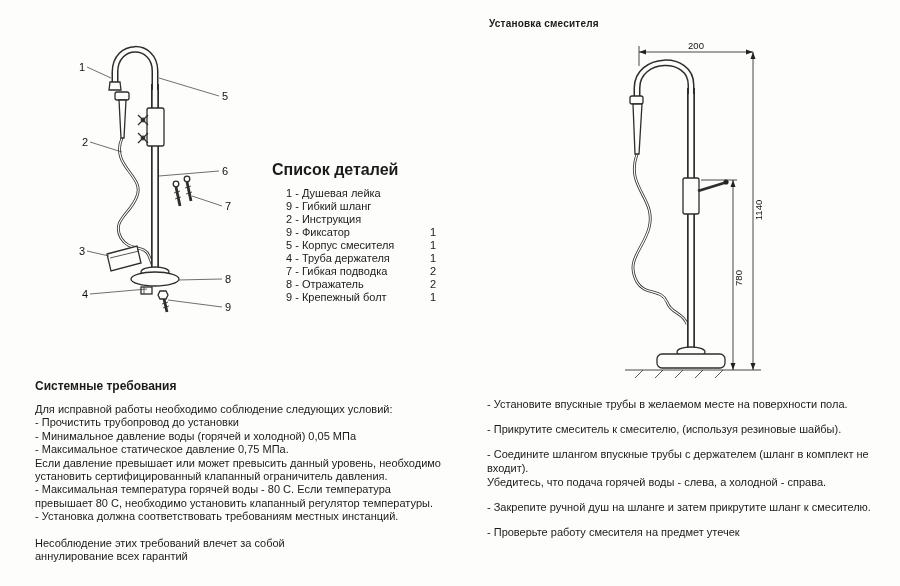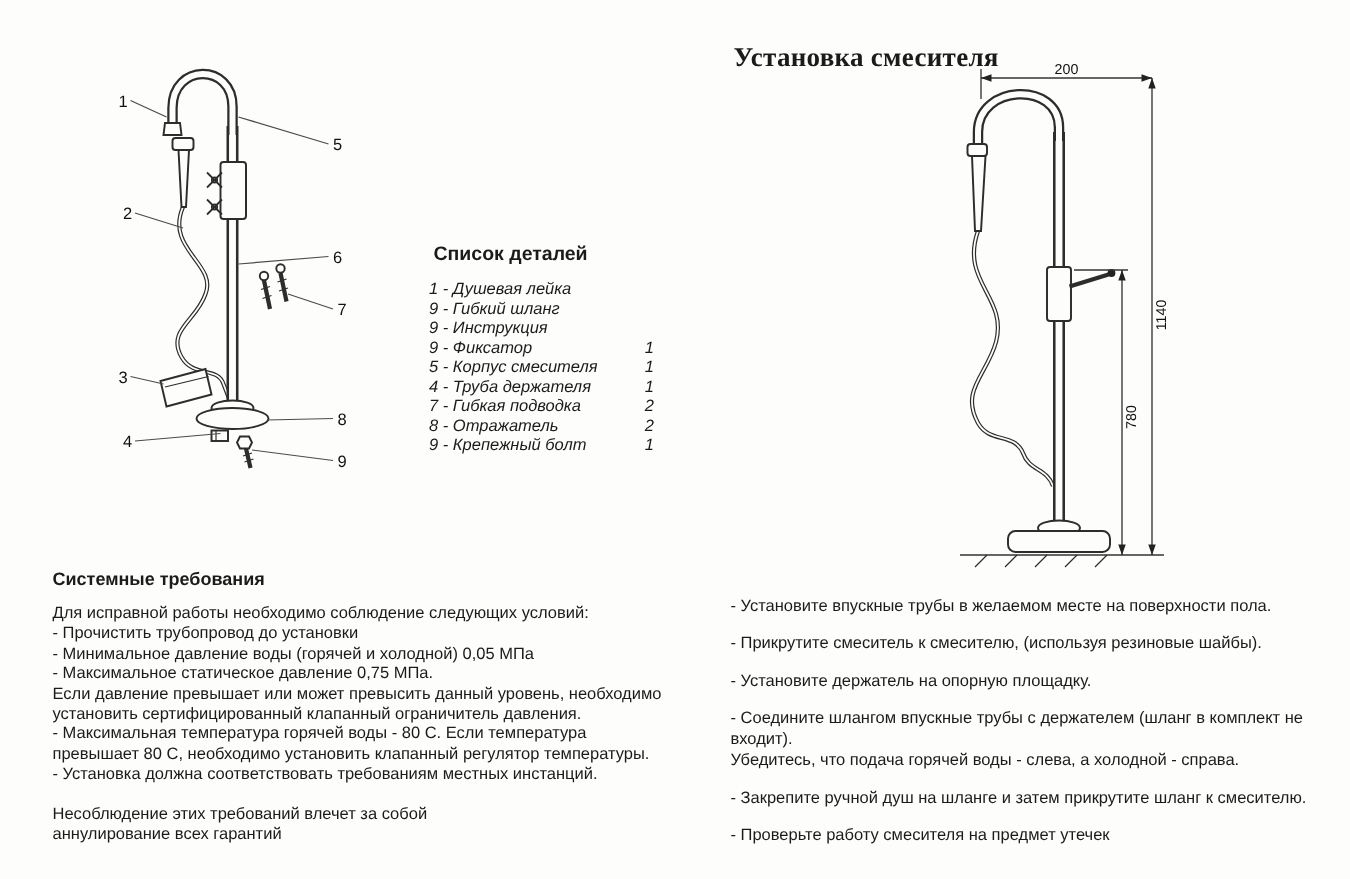--- a/index.html
+++ b/index.html
@@ -9,7 +9,7 @@
     box-shadow:0 0 2px rgba(0,0,0,.2);
   }
   .heading{font-weight:bold;position:absolute;}
-  #install-title{left:489px;top:28px;font-size:18px;letter-spacing:.2px;font-family:Liberation Serif, serif;}
+  #install-title{left:489px;top:18px;font-size:10px;letter-spacing:.2px;}
   #parts-title{left:289px;top:161px;font-size:13px;}
   #sysreq-title{left:35px;top:379px;font-size:12px;}
   #parts-list{position:absolute;left:286px;top:187px;width:150px;font-size:11px;line-height:13px;font-style:italic;}

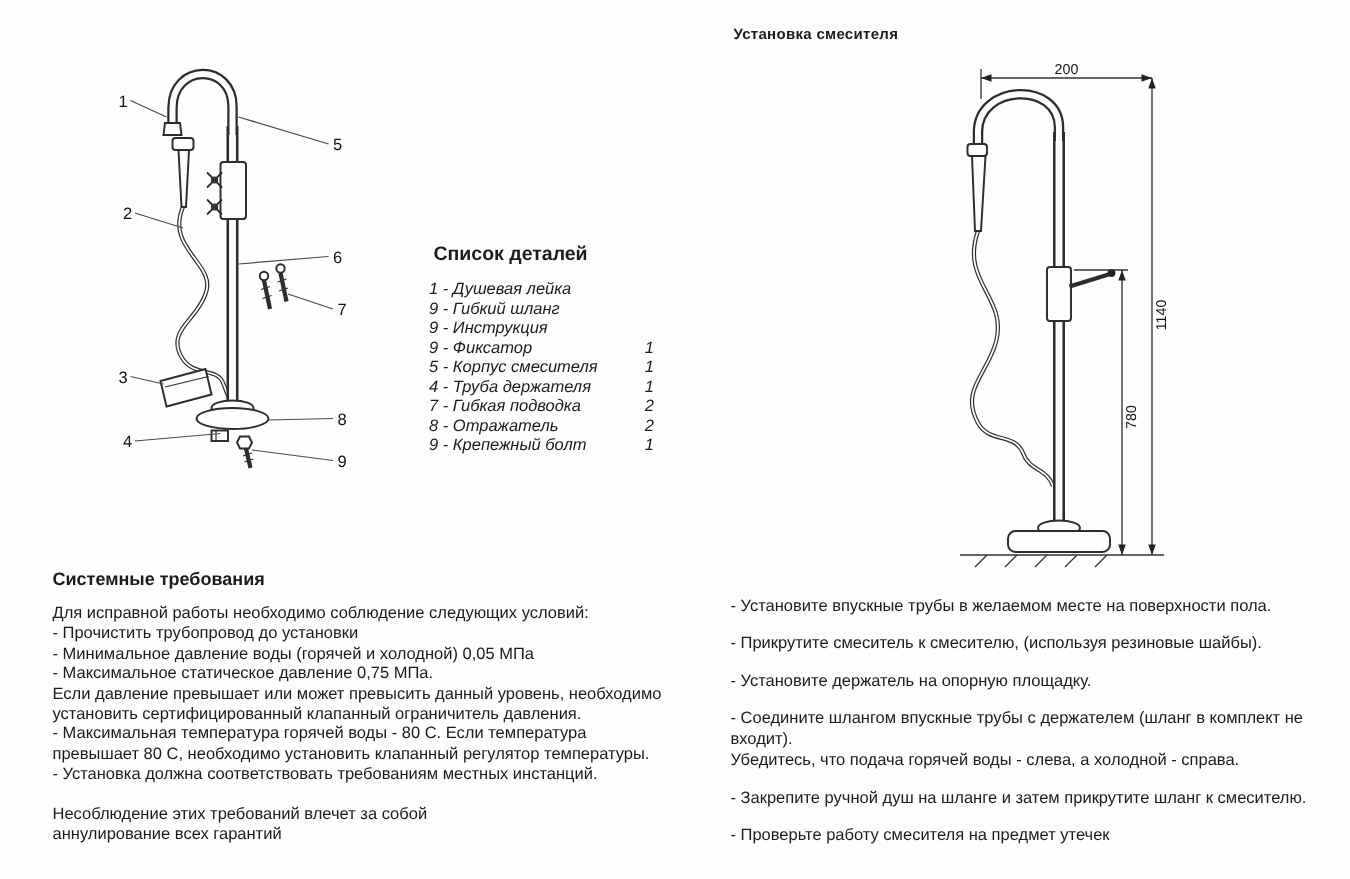--- a/index.html
+++ b/index.html
@@ -20,7 +20,7 @@
   .step{white-space:pre-line;margin-bottom:11px;}
   .diagram{position:absolute;}
   #left-diagram{left:55px;top:26px;}
-  #right-diagram{left:600px;top:40px;text-decoration:underline;}
+  #right-diagram{left:585px;top:40px;text-decoration:underline;}
 
   
   .t-o{stroke:#2d2d2d;stroke-width:8;fill:none;}

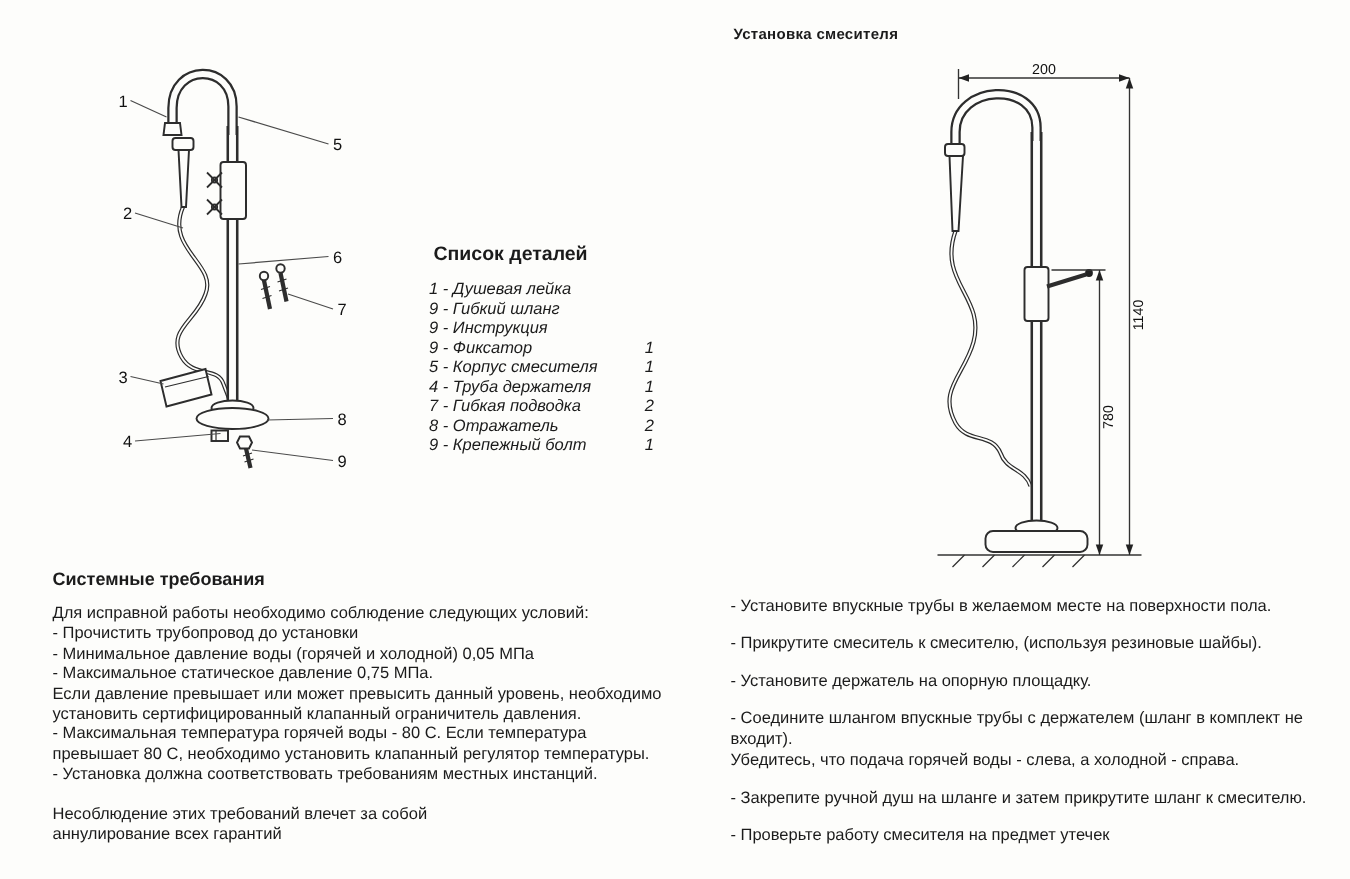--- a/index.html
+++ b/index.html
@@ -10,7 +10,7 @@
   }
   .heading{font-weight:bold;position:absolute;}
   #install-title{left:489px;top:18px;font-size:10px;letter-spacing:.2px;}
-  #parts-title{left:289px;top:161px;font-size:13px;}
+  #parts-title{left:272px;top:161px;font-size:16px;}
   #sysreq-title{left:35px;top:379px;font-size:12px;}
   #parts-list{position:absolute;left:286px;top:187px;width:150px;font-size:11px;line-height:13px;font-style:italic;}
   .part-row{display:flex;justify-content:space-between;}

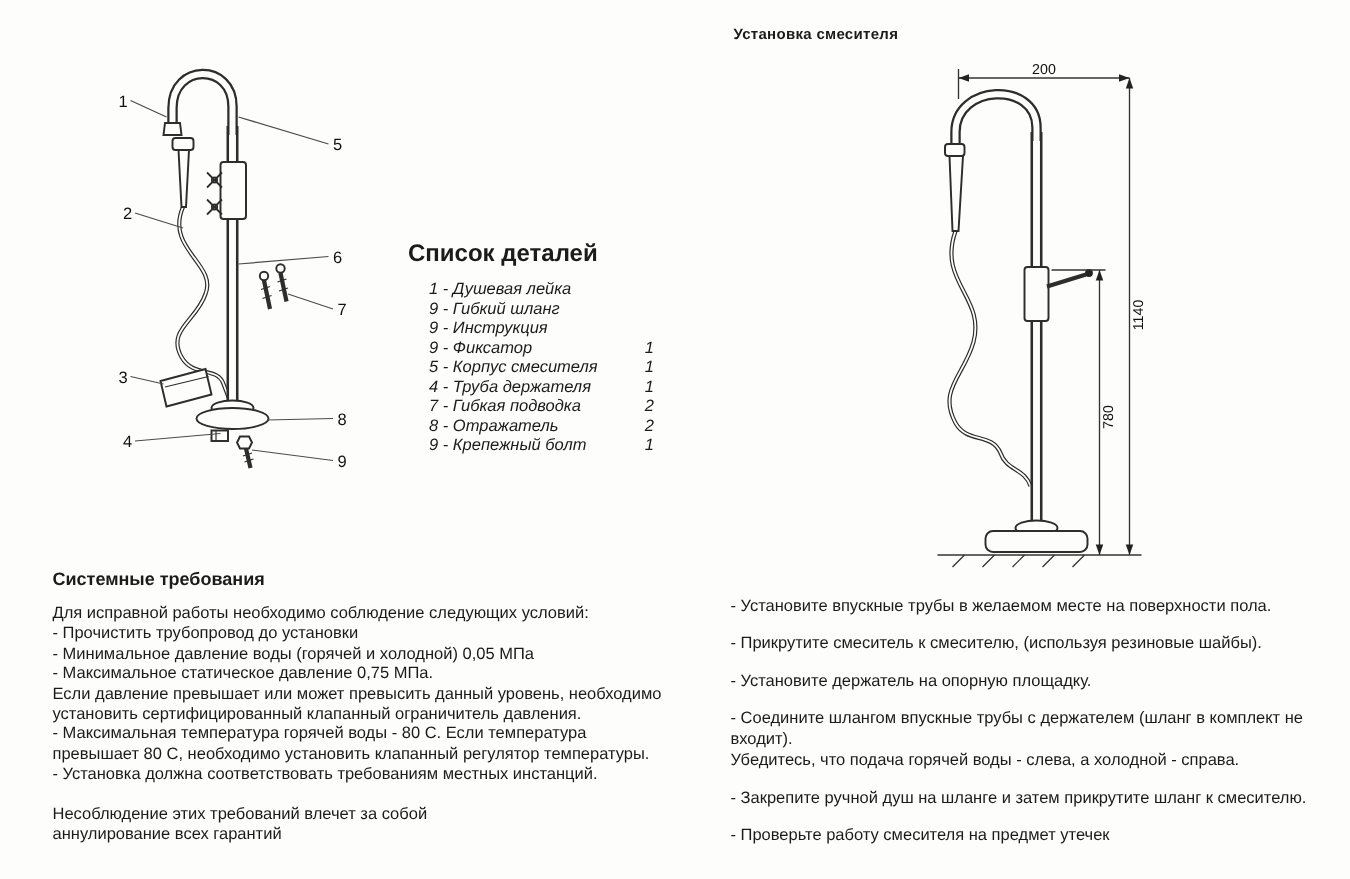--- a/index.html
+++ b/index.html
@@ -12,7 +12,7 @@
   #install-title{left:489px;top:18px;font-size:10px;letter-spacing:.2px;}
   #parts-title{left:272px;top:161px;font-size:16px;}
   #sysreq-title{left:35px;top:379px;font-size:12px;}
-  #parts-list{position:absolute;left:286px;top:187px;width:150px;font-size:11px;line-height:13px;font-style:italic;}
+  #parts-list{position:absolute;left:286px;top:187px;width:150px;font-size:11px;line-height:13px;}
   .part-row{display:flex;justify-content:space-between;}
   .part-qty{width:18px;text-align:right;}
   #sysreq-text{position:absolute;left:35px;top:403px;width:430px;font-size:11px;line-height:13.4px;white-space:pre-line;}

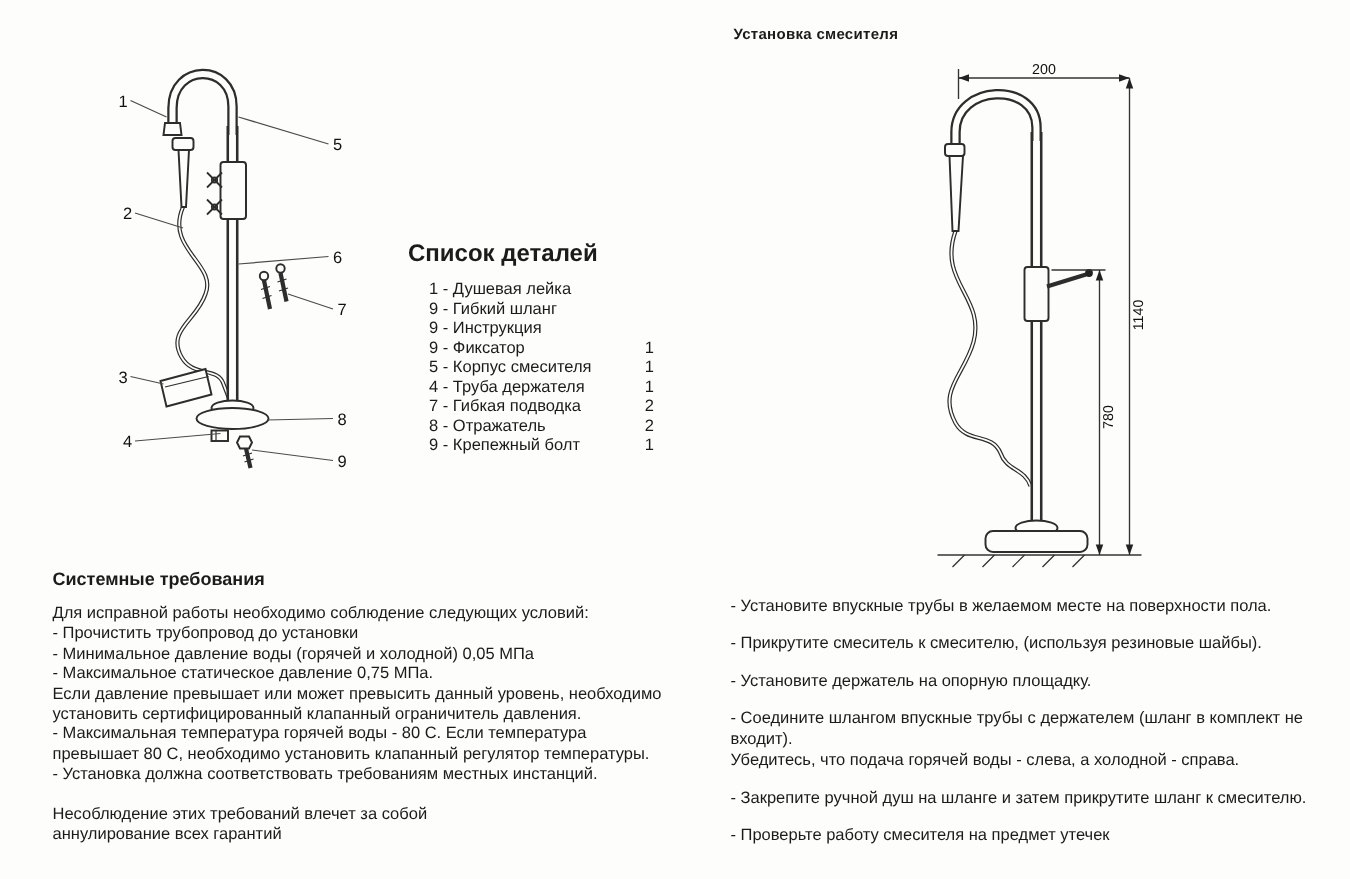--- a/index.html
+++ b/index.html
@@ -135,7 +135,7 @@
         <span class="part-qty"></span>
       </div>
     <div class="part-row">
-        <span>9 - Инструкция</span>
+        <span>2 - Инструкция</span>
         <span class="part-qty"></span>
       </div>
     <div class="part-row">

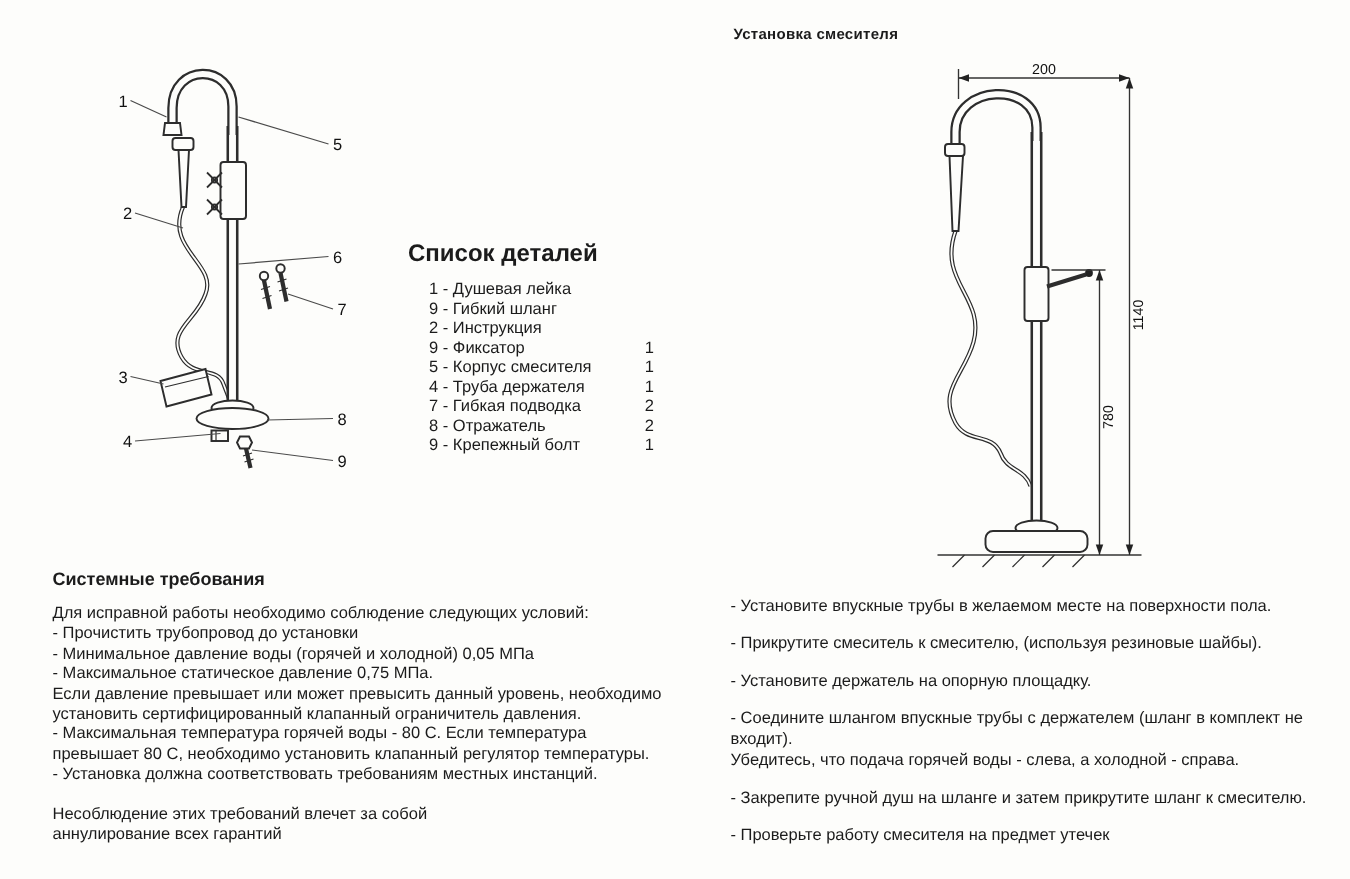--- a/index.html
+++ b/index.html
@@ -238,7 +238,6 @@
   <div id="install-steps">
     <div class="step">- Установите впускные трубы в желаемом месте на поверхности пола.</div>
     <div class="step">- Прикрутите смеситель к смесителю, (используя резиновые шайбы).</div>
-    <div class="step">- Установите держатель на опорную площадку.</div>
     <div class="step">- Соедините шлангом впускные трубы с держателем (шланг в комплект не входит).
 Убедитесь, что подача горячей воды - слева, а холодной - справа.</div>
     <div class="step">- Закрепите ручной душ на шланге и затем прикрутите шланг к смесителю.</div>

